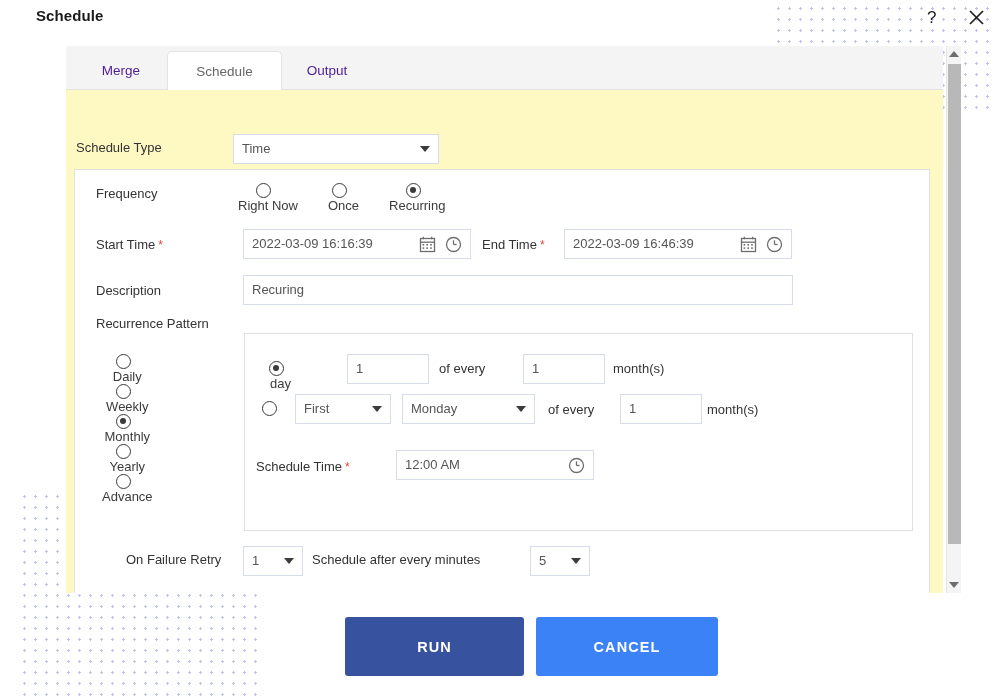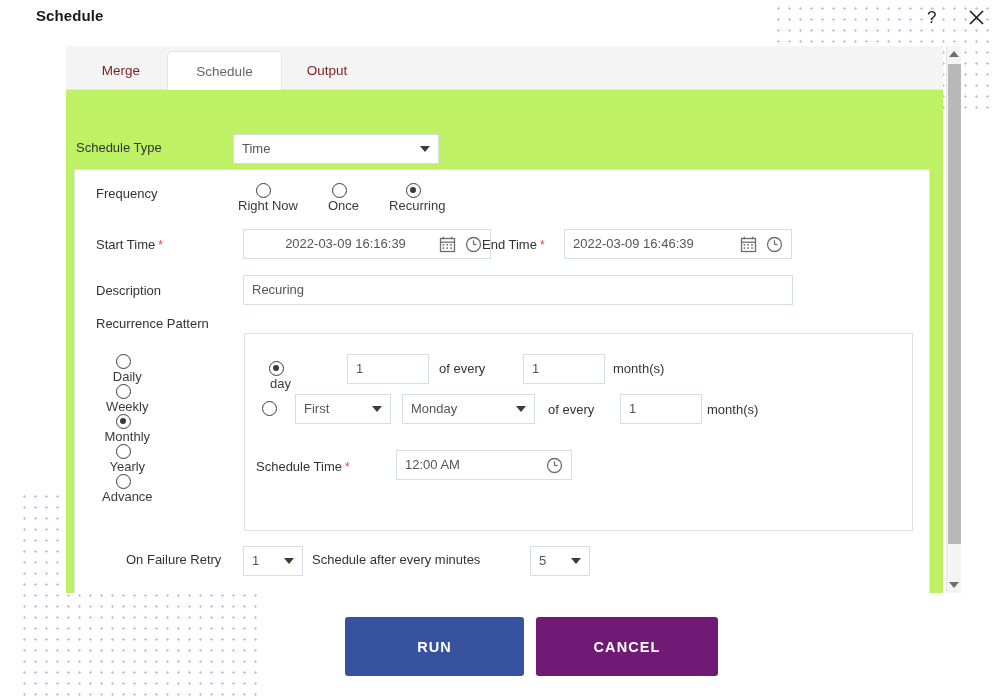--- a/index.html
+++ b/index.html
@@ -83,7 +83,7 @@
     align-items: center;
     justify-content: center;
     font-size: 13.5px;
-    color: #7f1d1d;
+    color: #4c1d95;
     cursor: pointer;
     border-radius: 5px 5px 0 0;
     user-select: none;

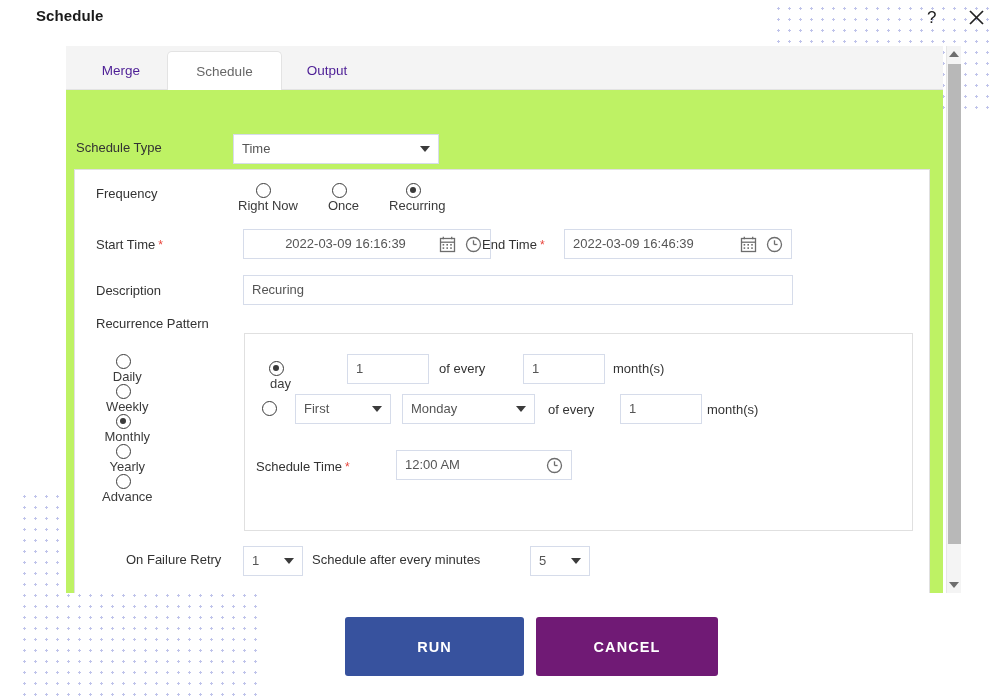--- a/index.html
+++ b/index.html
@@ -105,7 +105,7 @@
     position: relative;
     height: 504px;
     padding: 0;
-    background: #bef264;
+    background: #fef9c3;
     overflow: hidden;
   }
   .lbl {

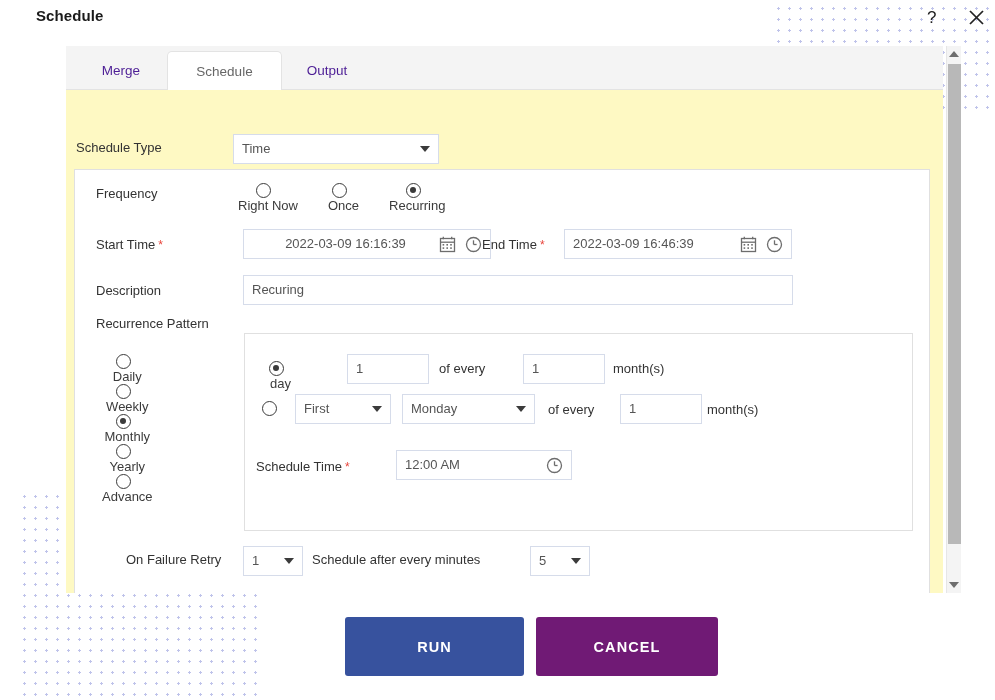--- a/index.html
+++ b/index.html
@@ -177,7 +177,7 @@
   #freq-group { position:absolute; left: 164px; top: 93px; display:flex; align-items:center; gap: 22px; }
 
   #lbl-start-time { position:absolute; left: 30px; top: 147px; display:flex; align-items:center; }
-  #start-time-input { position:absolute; left: 177px; top: 139px; width: 248px; text-align: center; }
+  #start-time-input { position:absolute; left: 177px; top: 139px; width: 228px; }
   #lbl-end-time { position:absolute; left: 416px; top: 147px; display:flex; align-items:center; }
   #end-time-input { position:absolute; left: 498px; top: 139px; width: 228px; }
 

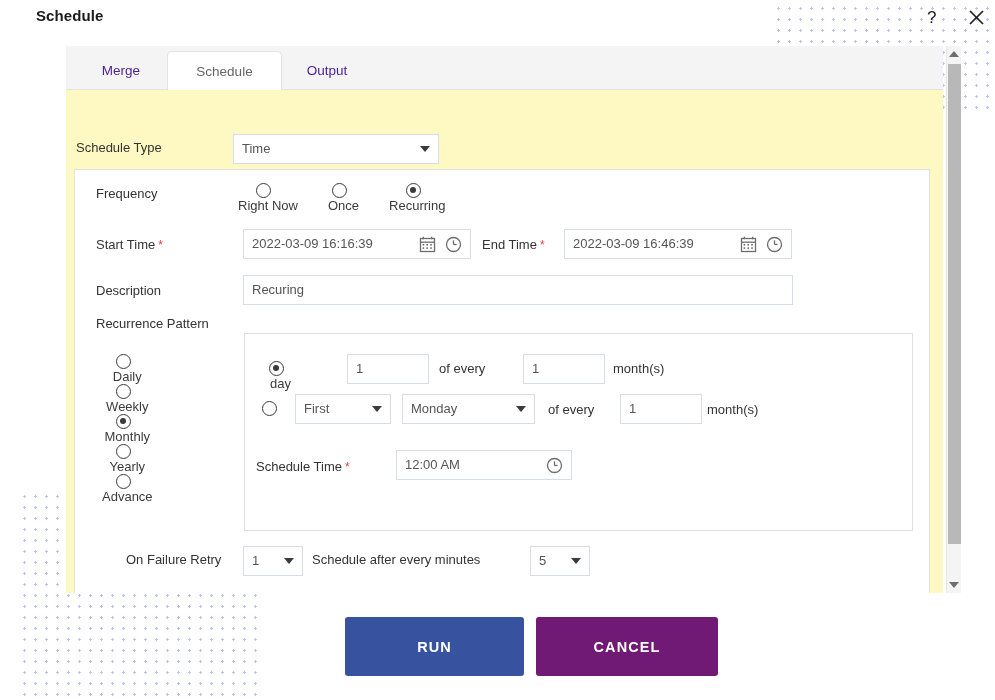--- a/index.html
+++ b/index.html
@@ -204,7 +204,7 @@
   #lbl-months-2 { position:absolute; left: 641px; top: 312px; }
 
   #lbl-schedule-time { position:absolute; left: 190px; top: 369px; display:flex; align-items:center; }
-  #schedule-time-input { position:absolute; left: 330px; top: 360px; width: 176px; }
+  #schedule-time-input { position:absolute; left: 330px; top: 360px; width: 198px; }
 
   #lbl-on-failure-retry { position:absolute; left: 30px; top: 462px; margin-left: 30px; }
   #retry-select { position:absolute; left: 177px; top: 456px; width: 60px; }

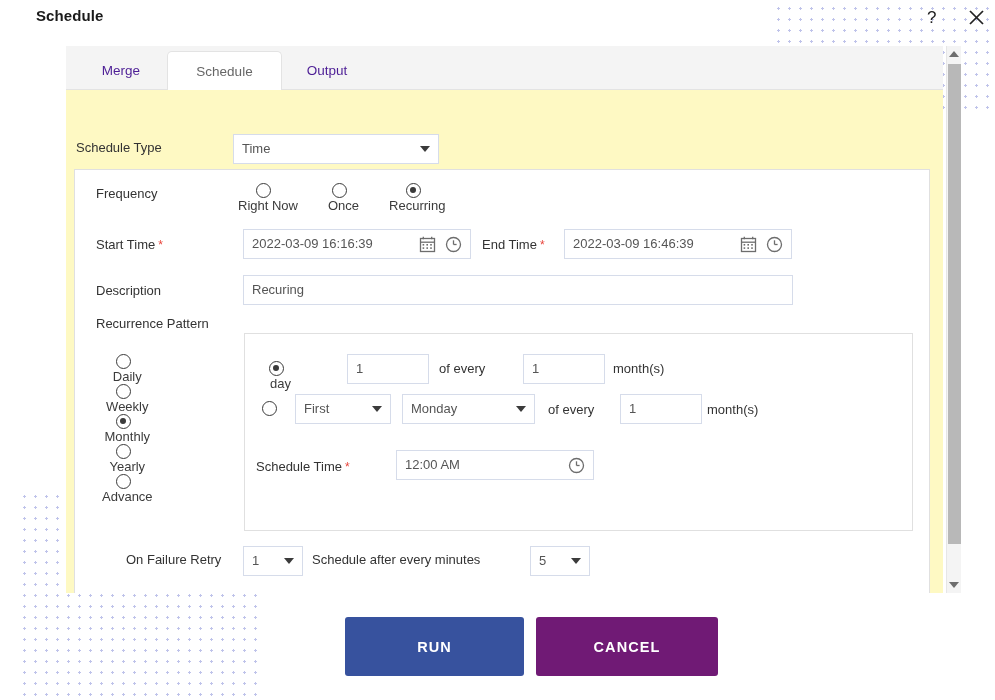--- a/index.html
+++ b/index.html
@@ -259,7 +259,7 @@
     font-family: "Liberation Sans", sans-serif;
   }
   #run-button    { left: 345px; width: 179px; background: #37529e; }
-  #cancel-button { left: 536px; width: 182px; background: #701a75; }
+  #cancel-button { left: 536px; width: 182px; background: #3b82f6; }
 </style>
 </head>
 <body>

